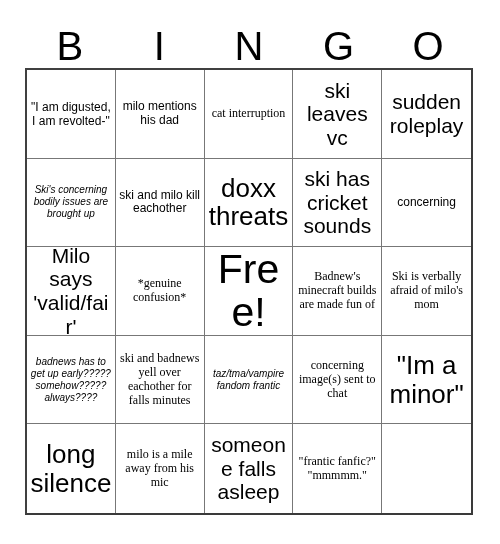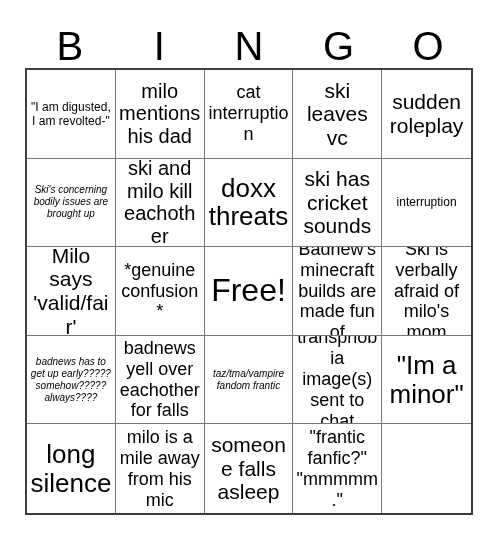--- a/index.html
+++ b/index.html
@@ -90,7 +90,7 @@
   .fs-xs .cell-text { font-size: 10px;  line-height: 1.20; font-style: italic; }
   .fs-sm .cell-text { font-size: 12px;  line-height: 1.18; }
   .fs-md .cell-text { font-size: 18px;  line-height: 1.16; }
-  .fs-lg .cell-text { font-size: 20px;  line-height: 1.14; }
+  .fs-lg .cell-text { font-size: 12px;  line-height: 1.14; }
   .fs-xl .cell-text { font-size: 21px;  line-height: 1.12; }
   .fs-xxl .cell-text { font-size: 26px; line-height: 1.10; }
   .fs-free .cell-text { font-size: 32px; line-height: 1.05; }

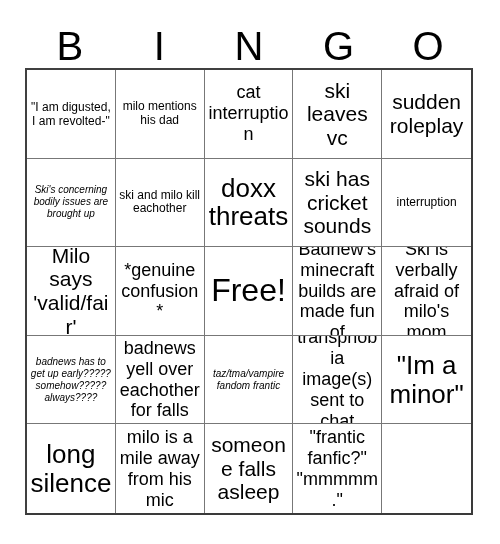--- a/index.html
+++ b/index.html
@@ -89,7 +89,7 @@
   
   .fs-xs .cell-text { font-size: 10px;  line-height: 1.20; font-style: italic; }
   .fs-sm .cell-text { font-size: 12px;  line-height: 1.18; }
-  .fs-md .cell-text { font-size: 18px;  line-height: 1.16; }
+  .fs-md .cell-text { font-size: 12px;  line-height: 1.16; font-family: Liberation Serif, serif; }
   .fs-lg .cell-text { font-size: 12px;  line-height: 1.14; }
   .fs-xl .cell-text { font-size: 21px;  line-height: 1.12; }
   .fs-xxl .cell-text { font-size: 26px; line-height: 1.10; }

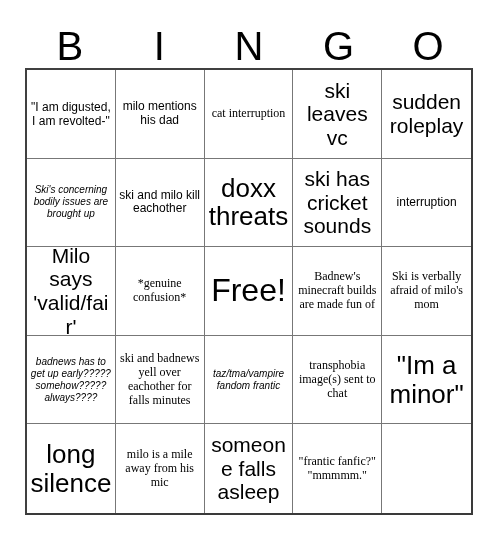--- a/index.html
+++ b/index.html
@@ -137,7 +137,7 @@
         <span class="cell-text">ski has cricket sounds</span>
       </div>
       <div class="bingo-cell fs-sm">
-        <span class="cell-text">interruption</span>
+        <span class="cell-text">concerning</span>
       </div>
       <div class="bingo-cell fs-xl">
         <span class="cell-text">Milo says 'valid/fair'</span>

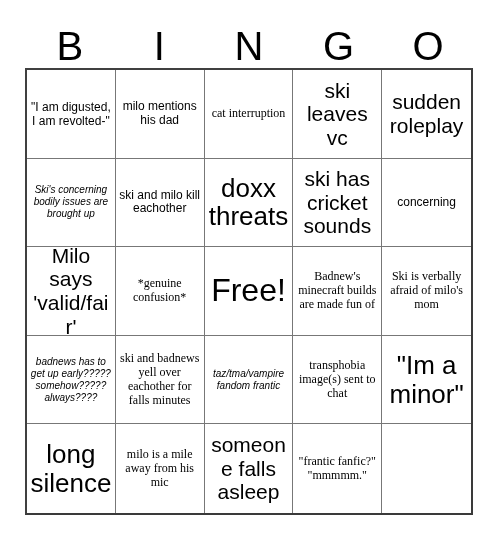--- a/index.html
+++ b/index.html
@@ -93,7 +93,7 @@
   .fs-lg .cell-text { font-size: 12px;  line-height: 1.14; }
   .fs-xl .cell-text { font-size: 21px;  line-height: 1.12; }
   .fs-xxl .cell-text { font-size: 26px; line-height: 1.10; }
-  .fs-free .cell-text { font-size: 32px; line-height: 1.05; }
+  .fs-free .cell-text { font-size: 41px; line-height: 1.05; }
 </style>
 </head>
 <body>

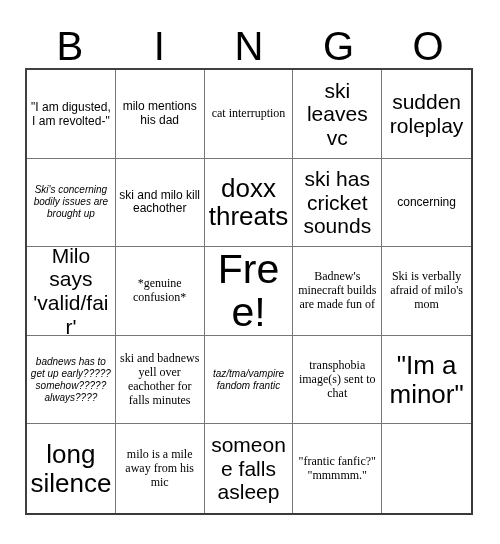--- a/index.html
+++ b/index.html
@@ -164,7 +164,7 @@
         <span class="cell-text">taz/tma/vampire fandom frantic</span>
       </div>
       <div class="bingo-cell fs-md">
-        <span class="cell-text">transphobia image(s) sent to chat</span>
+        <span class="cell-text">concerning image(s) sent to chat</span>
       </div>
       <div class="bingo-cell fs-xxl">
         <span class="cell-text">"Im a minor"</span>

